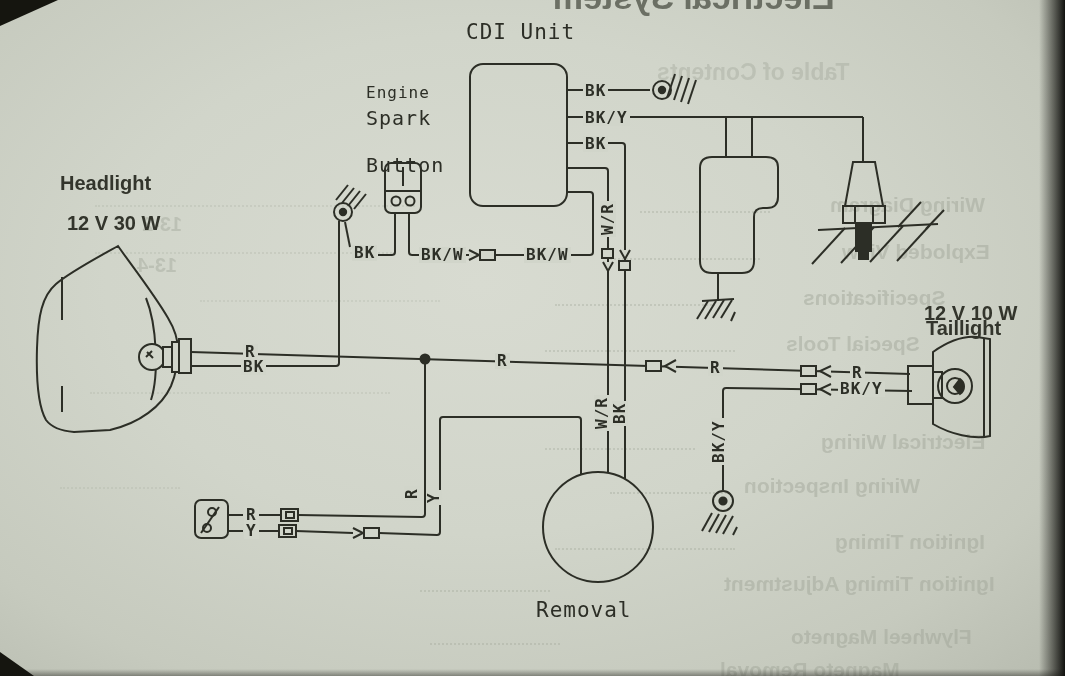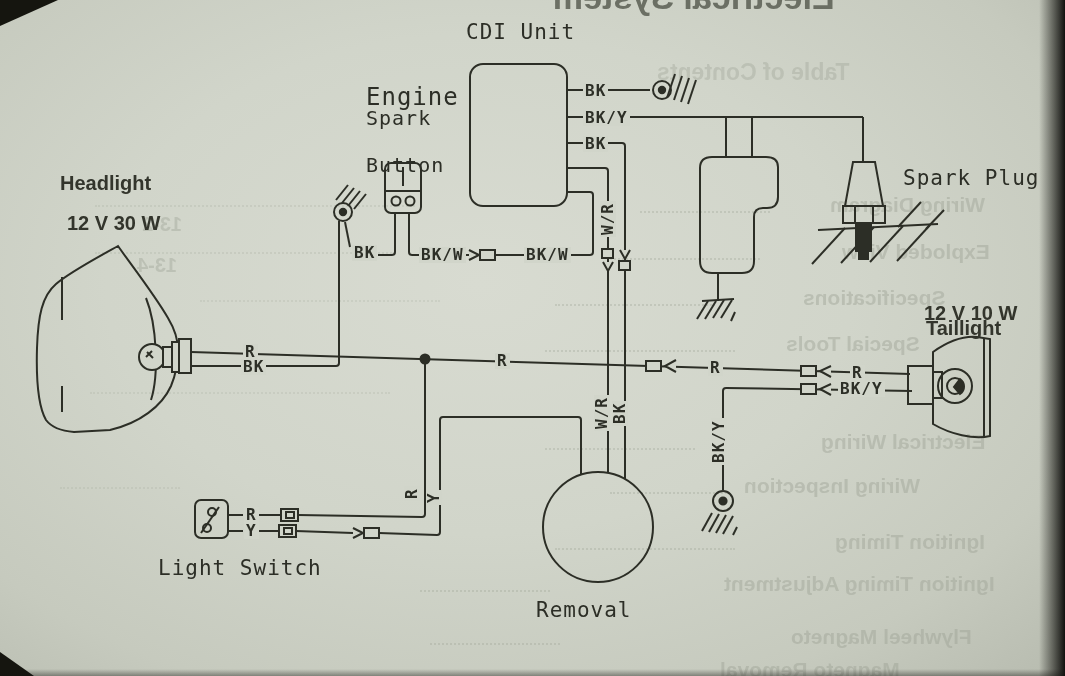--- a/index.html
+++ b/index.html
@@ -257,7 +257,7 @@
   </svg>
 
   <div class="lblc" style="left:466px; top:20px;">CDI Unit</div>
-  <div class="lblc" style="left:366px; top:83px;  font-size:24px;text-align:right;">Engine</div>
+  <div class="lblc" style="left:366px; top:83px;  font-size:16px;text-align:right;">Engine</div>
   <div class="lblc" style="left:366px; top:106px; font-size:20px;">Spark</div>
   <div class="lblc" style="left:366px; top:129px; font-size:20px;margin-top:24px;">Button</div>
   <div class="lblc" style="left:903px; top:166px;">Spark Plug</div>

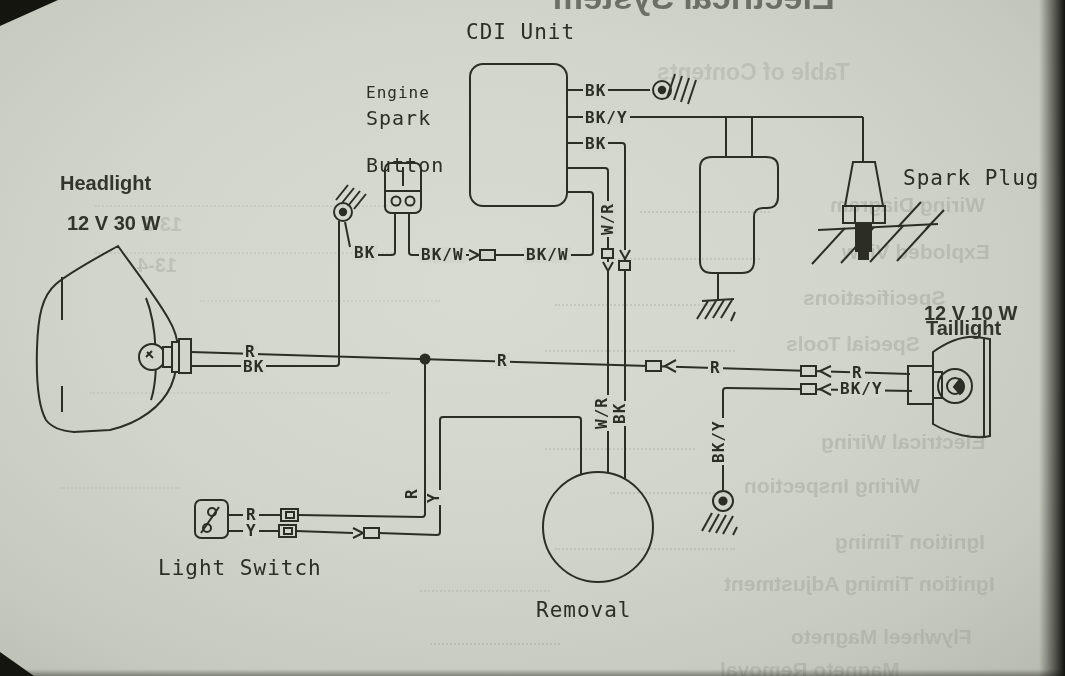--- a/index.html
+++ b/index.html
@@ -260,7 +260,6 @@
   <div class="lblc" style="left:366px; top:83px;  font-size:16px;text-align:right;">Engine</div>
   <div class="lblc" style="left:366px; top:106px; font-size:20px;">Spark</div>
   <div class="lblc" style="left:366px; top:129px; font-size:20px;margin-top:24px;">Button</div>
-  <div class="lblc" style="left:903px; top:166px;">Spark Plug</div>
   <div class="lbls" style="left:60px;  top:172px;">Headlight</div>
   <div class="lbls" style="left:67px;  top:212px;">12 V 30 W</div>
   <div class="lbls" style="left:926px; top:279px;margin-top:38px;">Taillight</div>

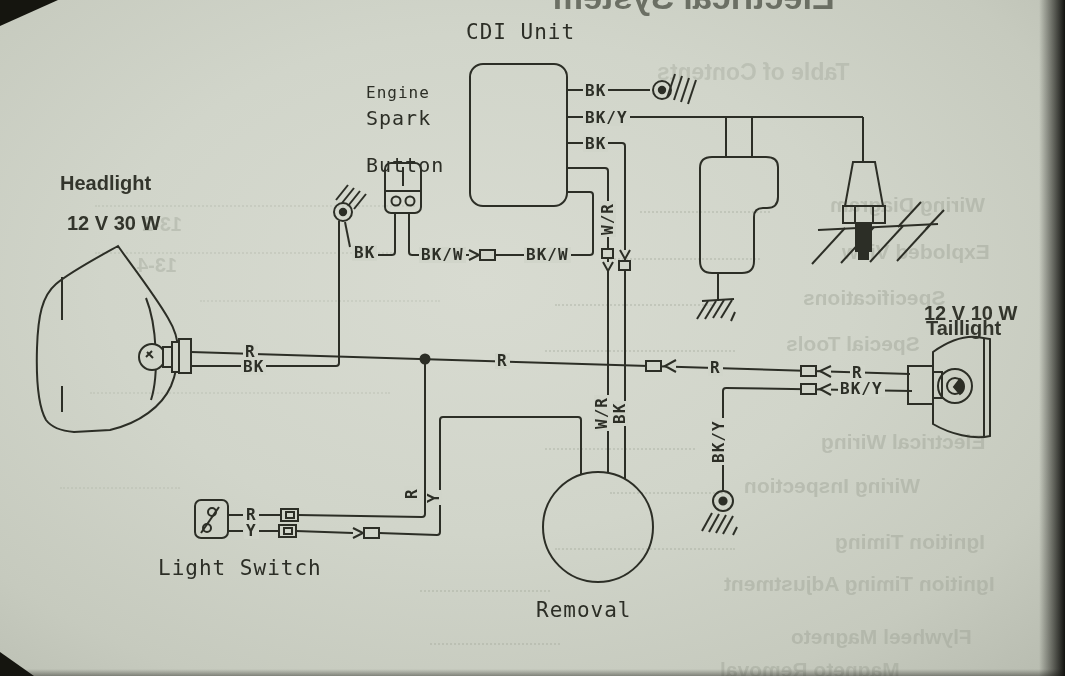--- a/index.html
+++ b/index.html
@@ -264,7 +264,6 @@
   <div class="lbls" style="left:67px;  top:212px;">12 V 30 W</div>
   <div class="lbls" style="left:926px; top:279px;margin-top:38px;">Taillight</div>
   <div class="lbls" style="left:924px; top:302px;">12 V 10 W</div>
-  <div class="lblc" style="left:158px; top:556px;">Light Switch</div>
   <div class="lblc" style="left:536px; top:598px;">Removal</div>
 
   <div class="lblw" style="left:583px; top:83px;">BK</div>

